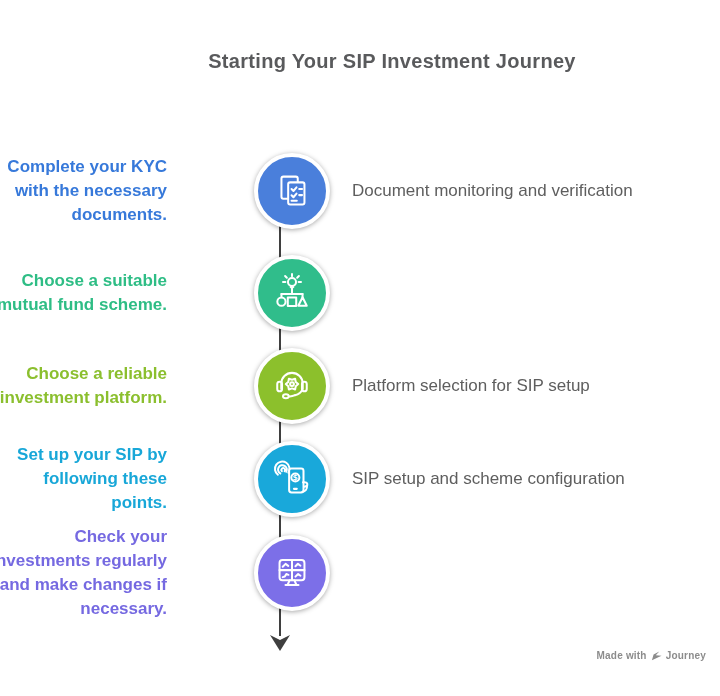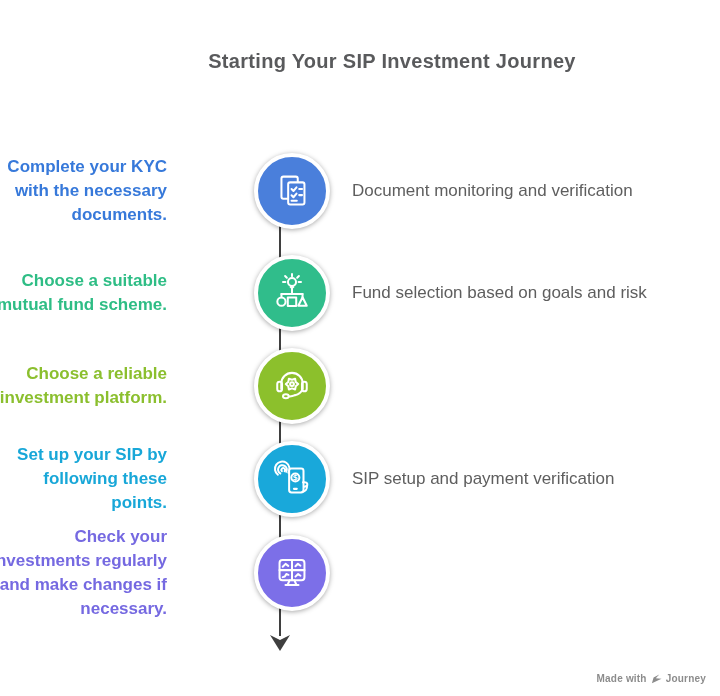--- a/index.html
+++ b/index.html
@@ -94,7 +94,6 @@
       </g>
     </svg>
   </div>
-  <div class="step-desc">Fund selection based on goals and risk</div>
 </div>
 
 <div class="row" style="top:336px">

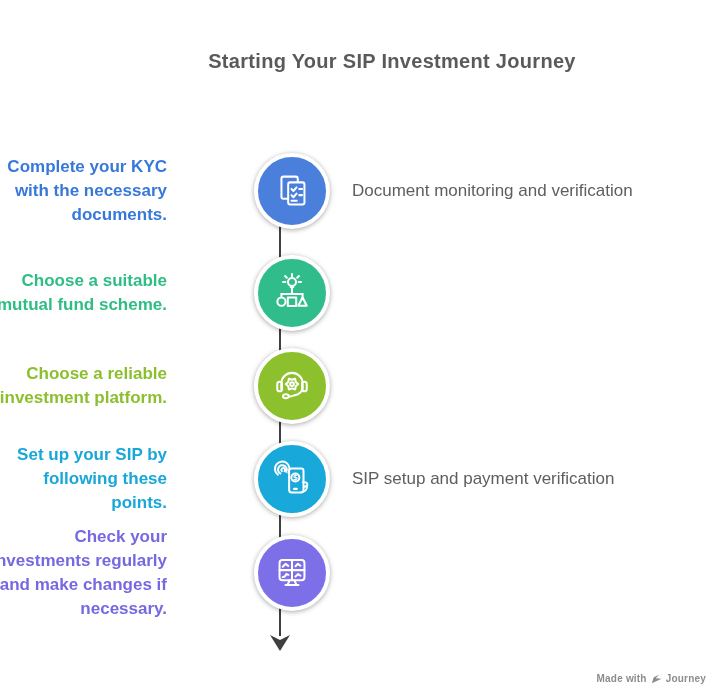--- a/index.html
+++ b/index.html
@@ -112,6 +112,7 @@
       </g>
     </svg>
   </div>
+  <div class="step-desc">Platform selection for SIP setup</div>
 </div>
 
 <div class="row" style="top:429px">

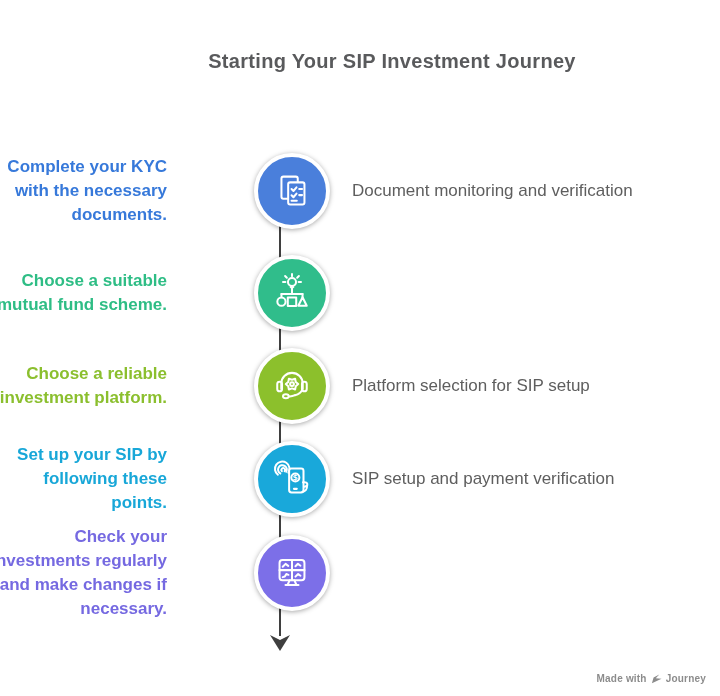--- a/index.html
+++ b/index.html
@@ -134,7 +134,7 @@
       </g>
     </svg>
   </div>
-  <div class="step-desc">SIP setup and payment verification</div>
+  <div class="step-desc">SIP setup and scheme configuration</div>
 </div>
 
 <div class="row" style="top:523px">

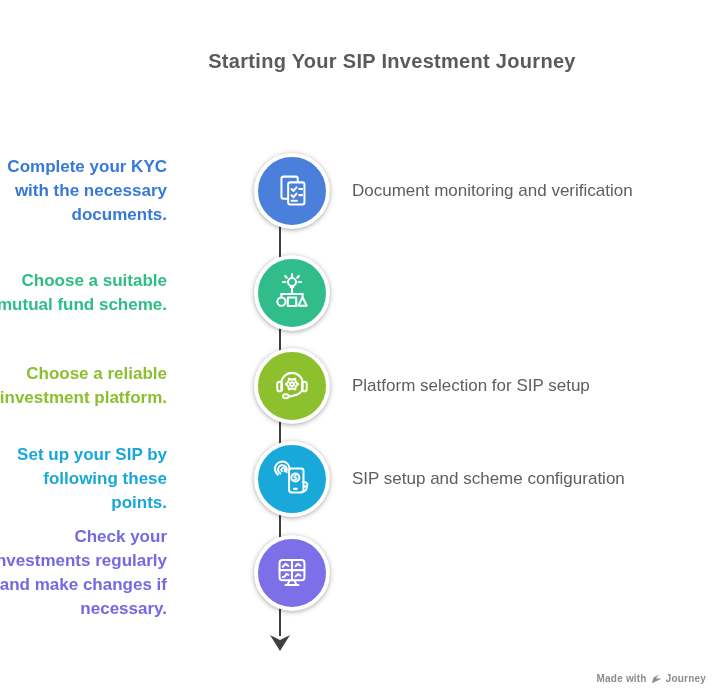--- a/index.html
+++ b/index.html
@@ -37,7 +37,7 @@
   .icon-circle svg{display:block;}
   .ic{stroke:#ffffff;stroke-width:2.1;fill:none;stroke-linecap:round;stroke-linejoin:round;}
   .watermark{
-    position:absolute;right:14px;bottom:12px;display:flex;align-items:center;gap:4px;
+    position:absolute;right:14px;bottom:35px;display:flex;align-items:center;gap:4px;
     font-size:10px;color:#8c8c8c;font-weight:bold;letter-spacing:.2px;
   }
 </style>

